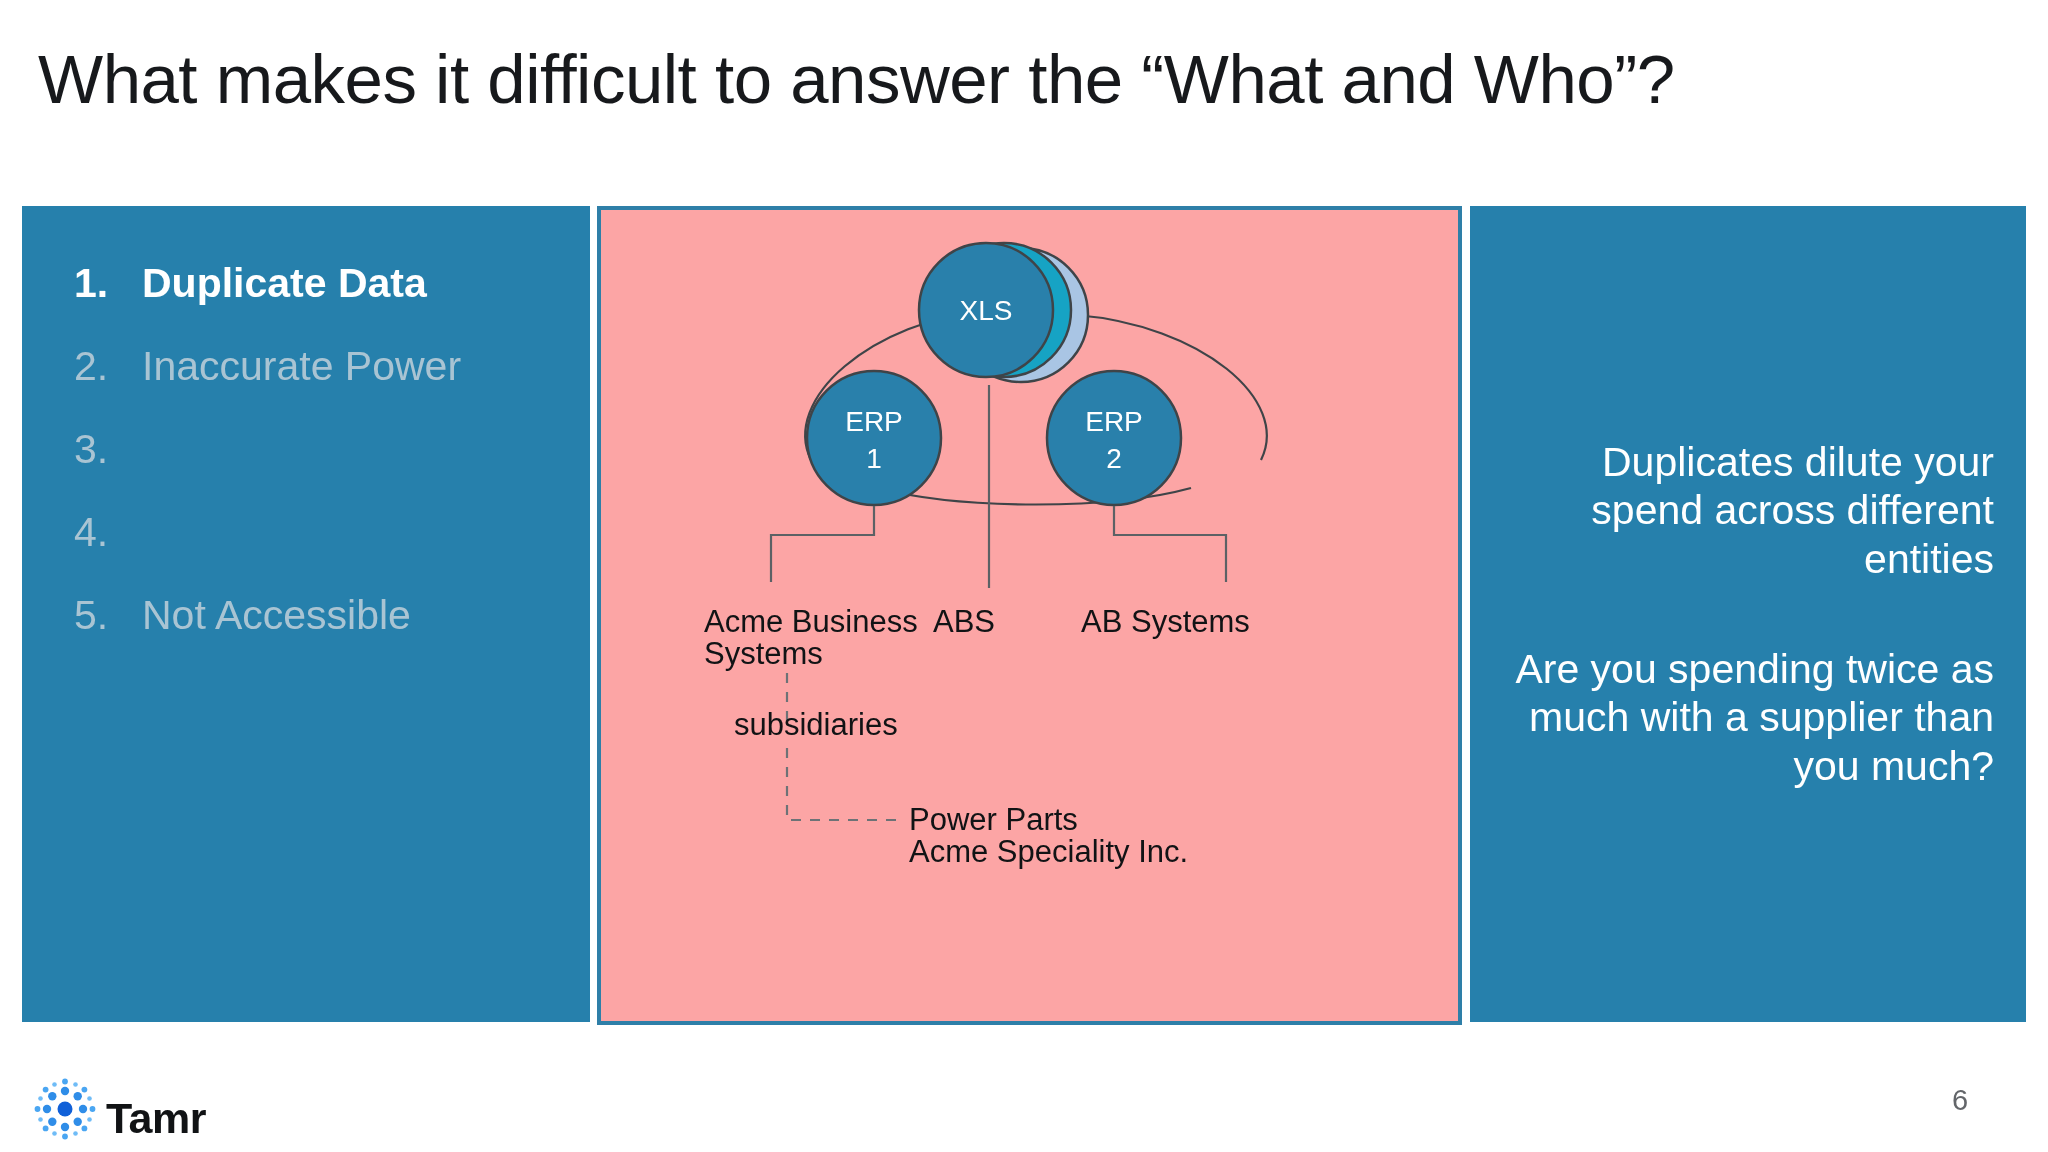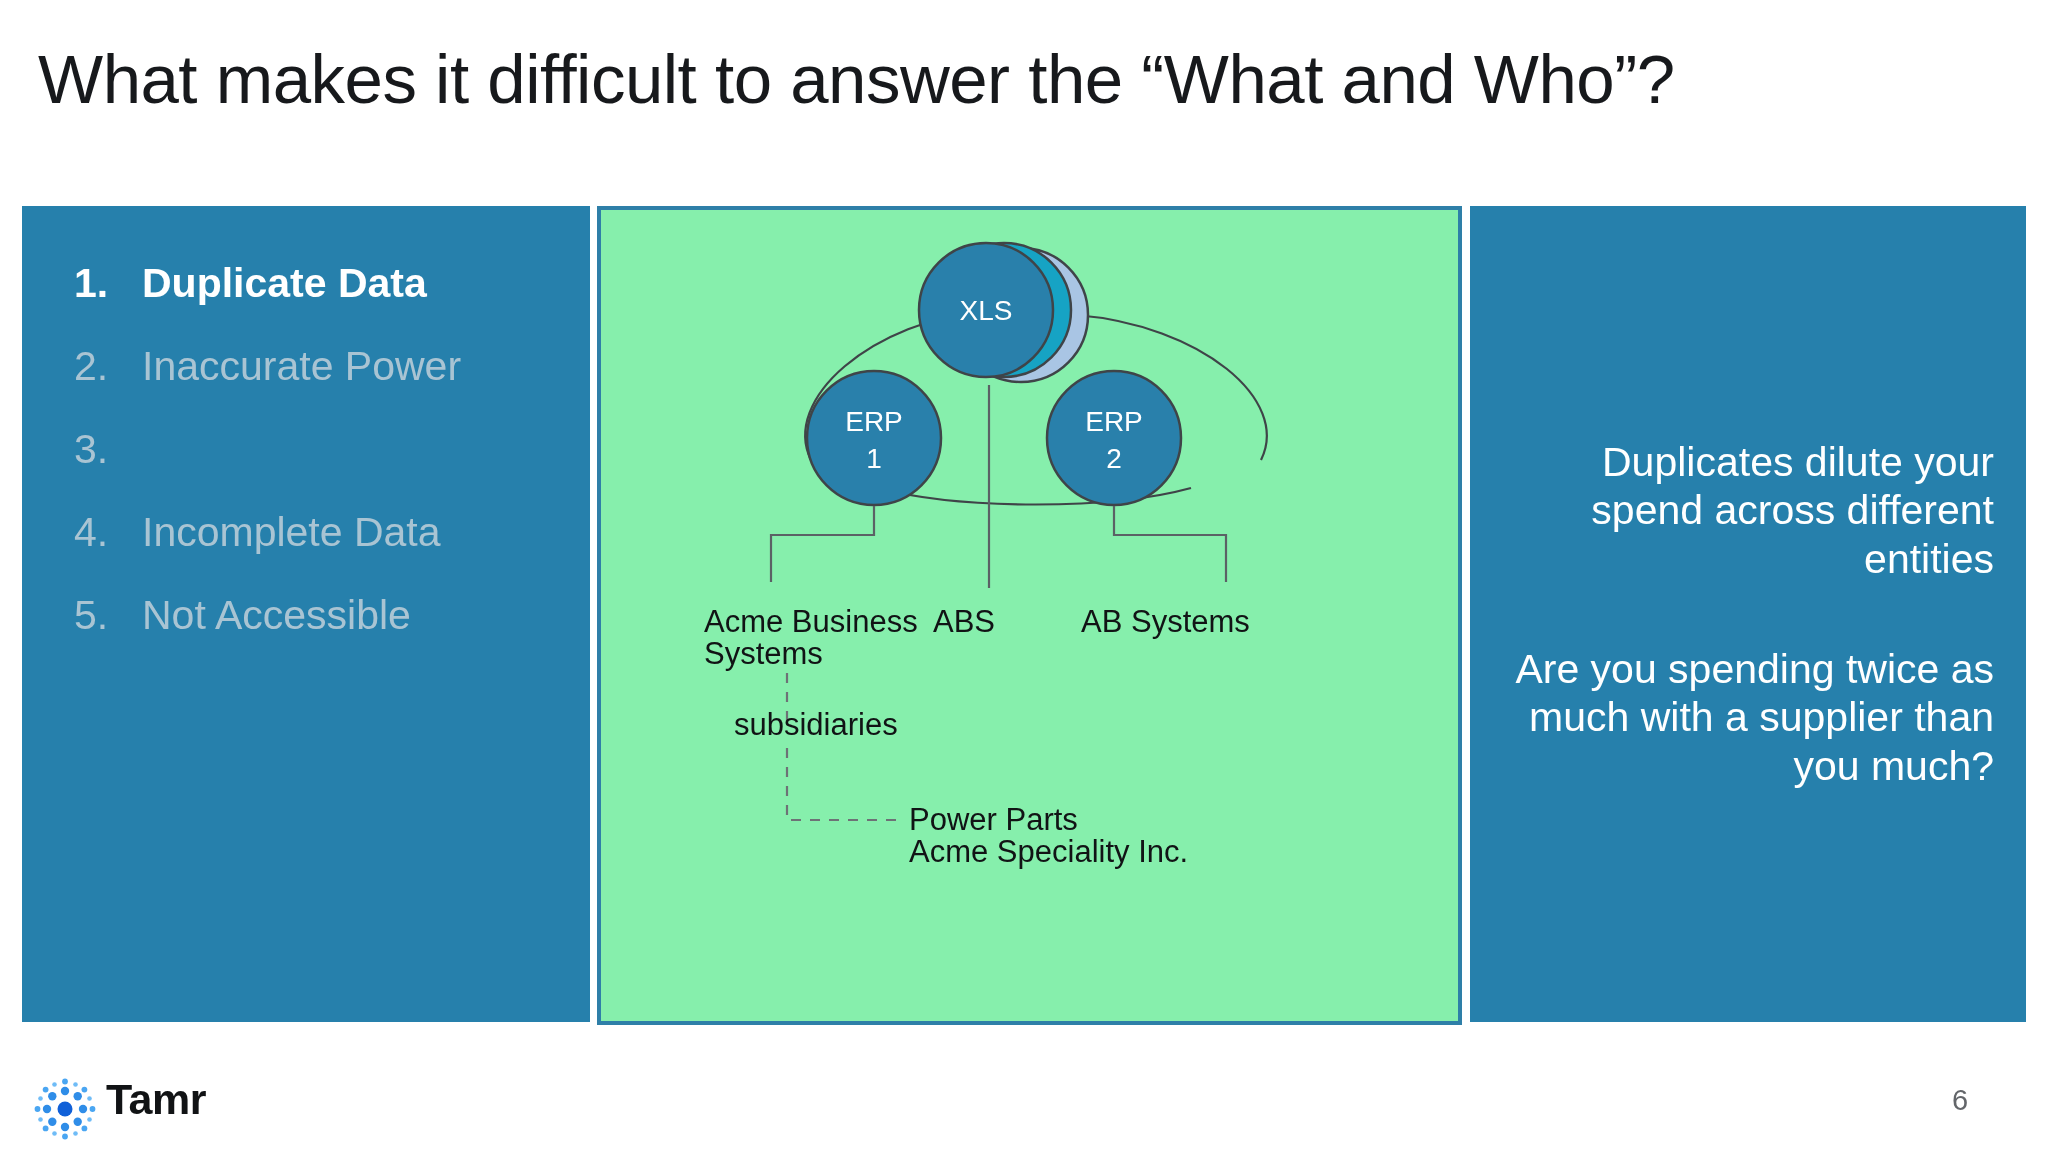--- a/index.html
+++ b/index.html
@@ -73,7 +73,7 @@
     top: 206px;
     width: 865px;
     height: 819px;
-    background: #86efac;
+    background: #fca5a5;
     border: 4px solid #2e7fa8;
     box-sizing: border-box;
   }

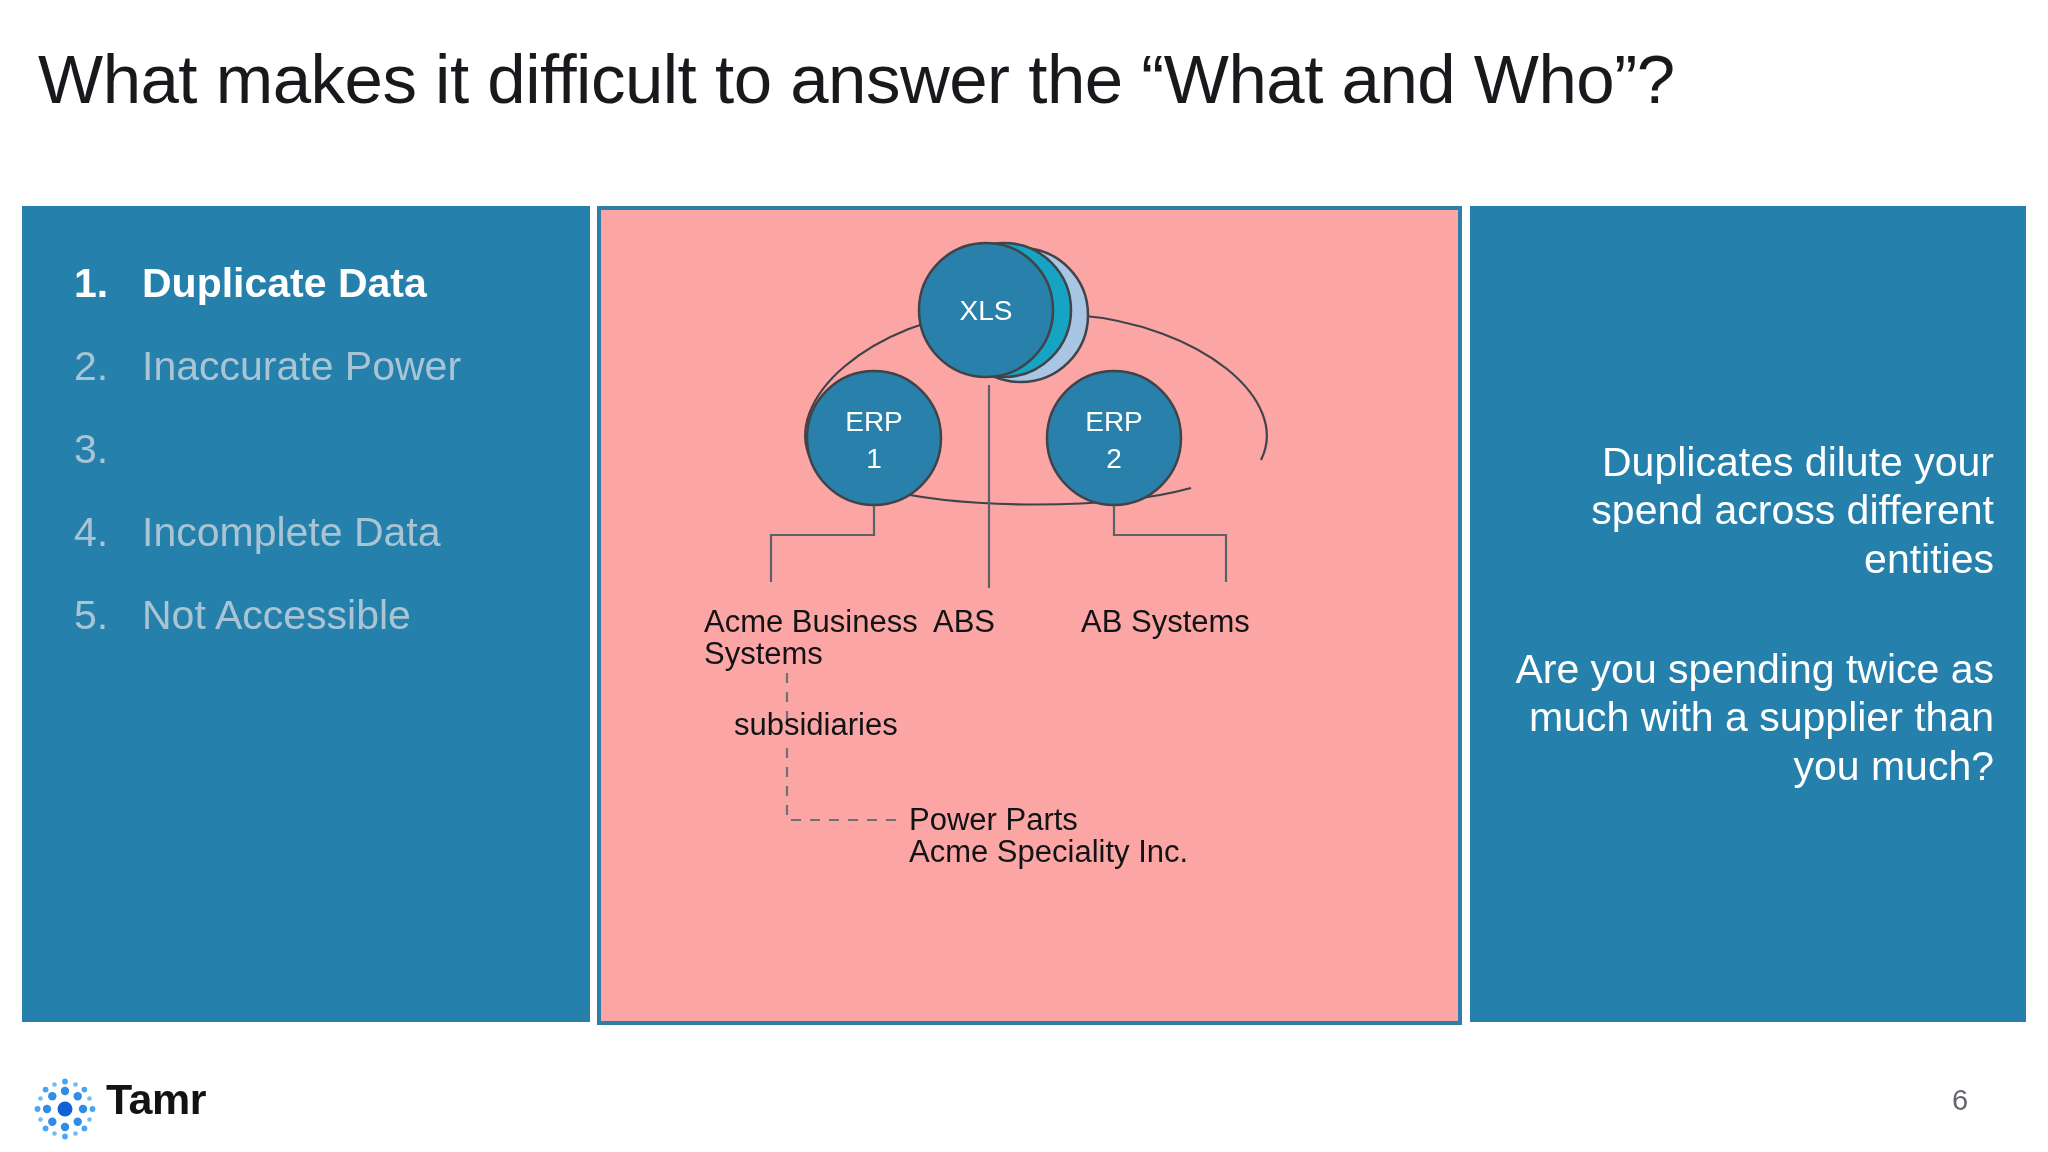--- a/index.html
+++ b/index.html
@@ -204,7 +204,6 @@
 
   <div class="issue-row muted" style="top:303px;">
     <span class="issue-num">4.</span>
-    <span class="issue-label">Incomplete Data</span>
   </div>
 
   <div class="issue-row muted" style="top:386px;">

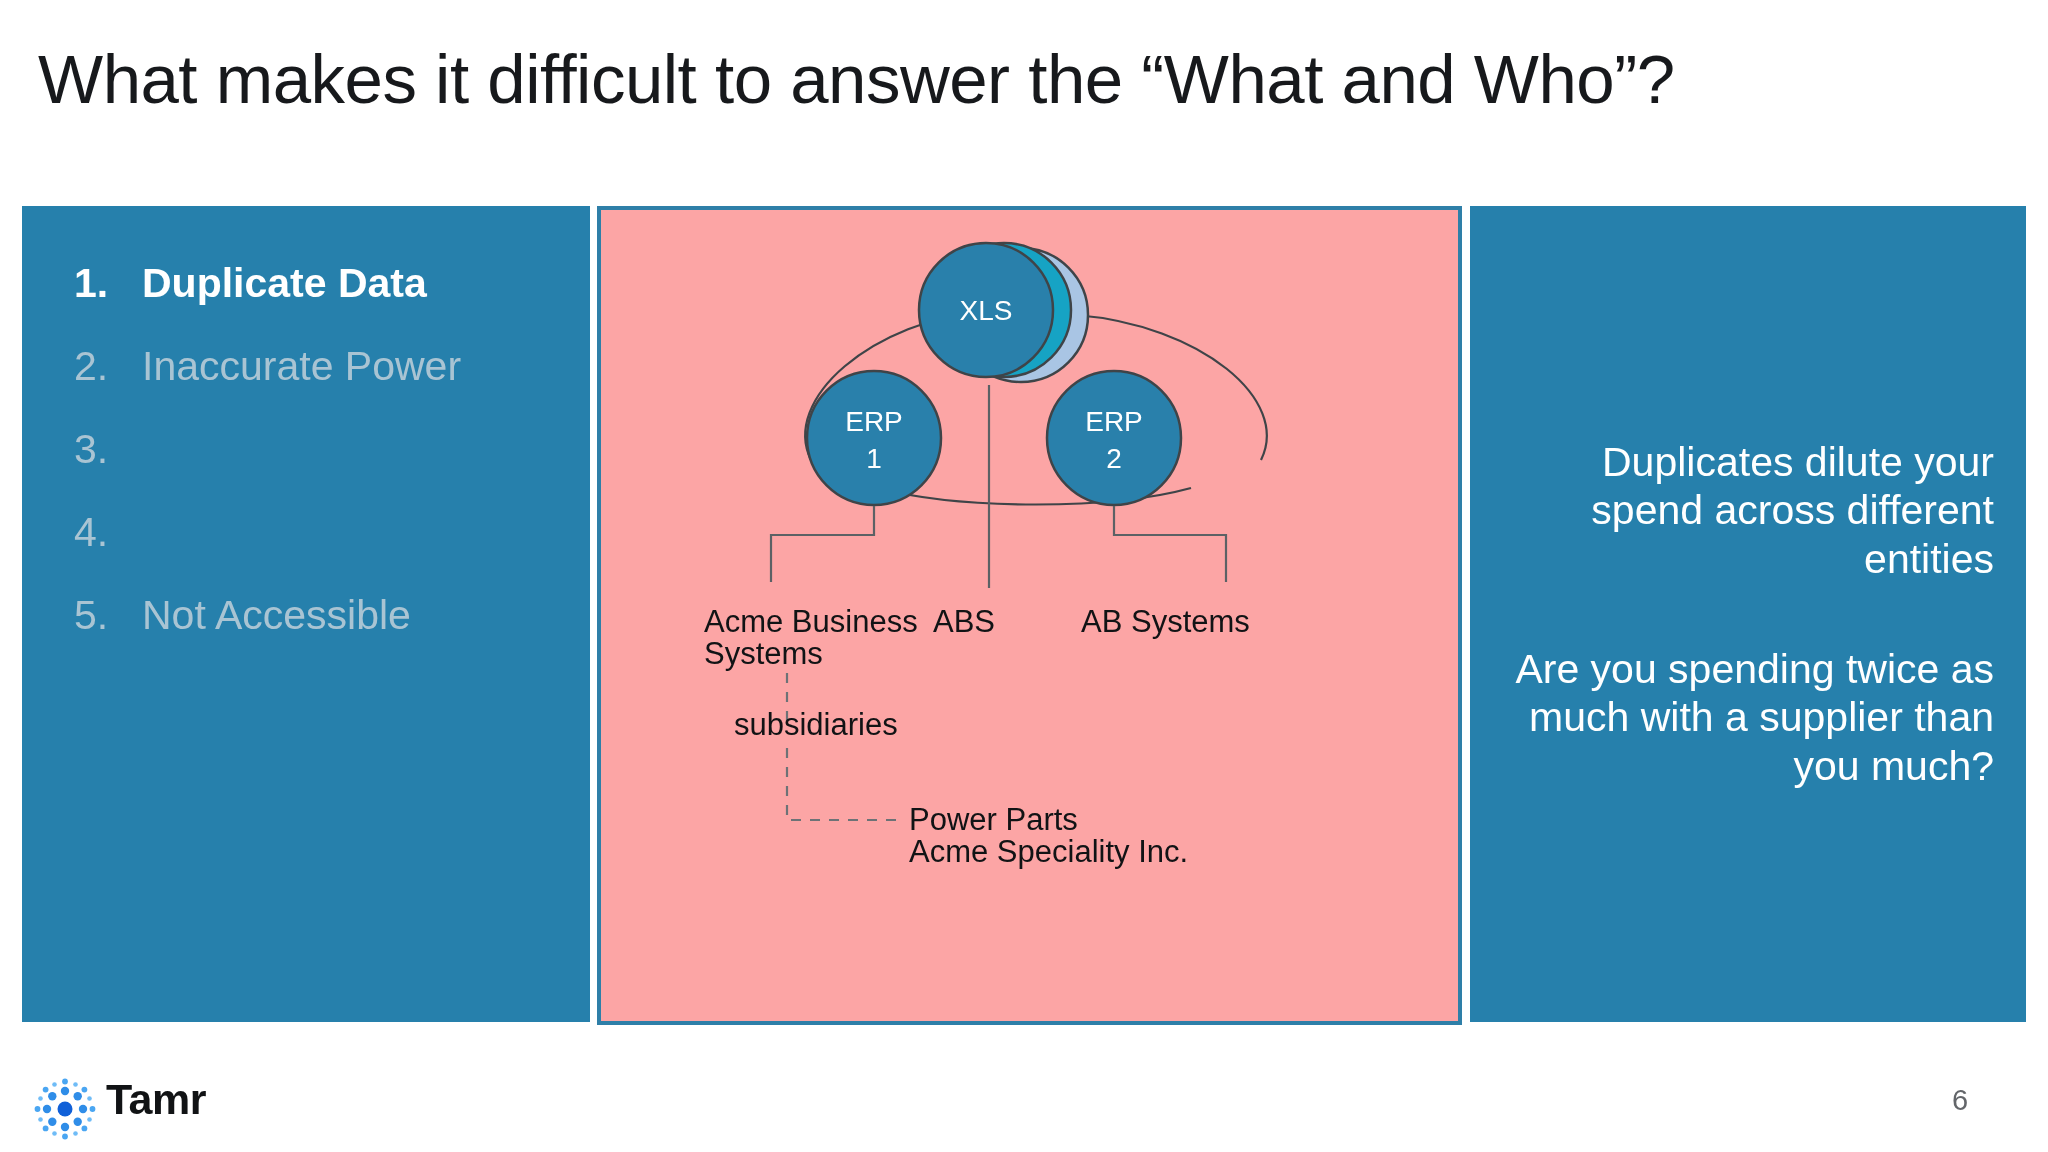--- a/index.html
+++ b/index.html
@@ -158,7 +158,7 @@
     left: 34px;
     top: 1078px;
     display: flex;
-    align-items: flex-start;
+    align-items: flex-end;
   }
   #logo-mark {
     width: 62px;

